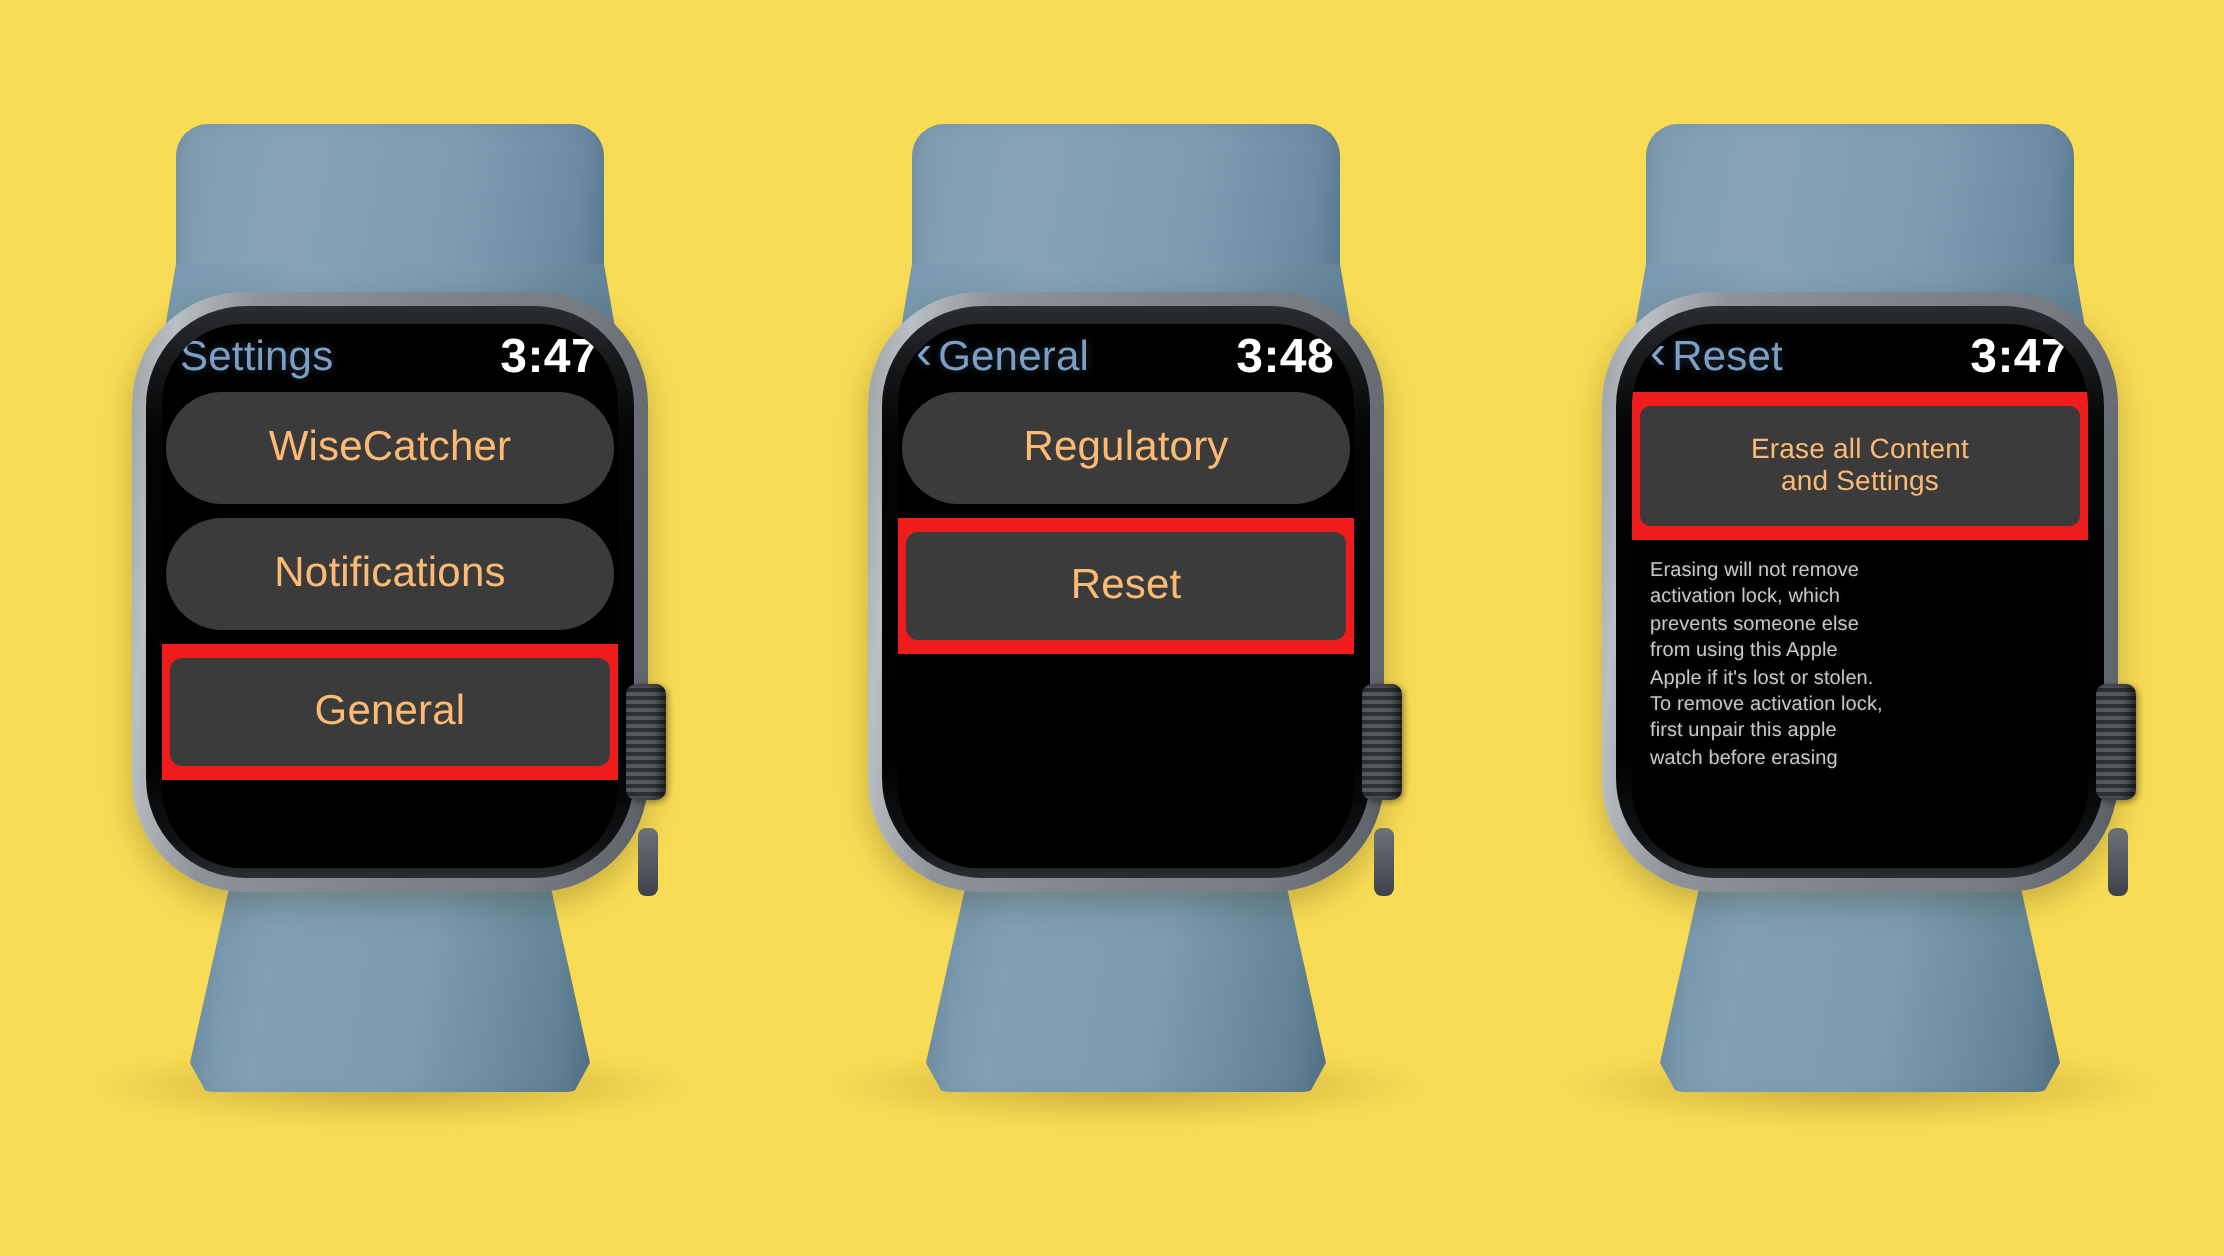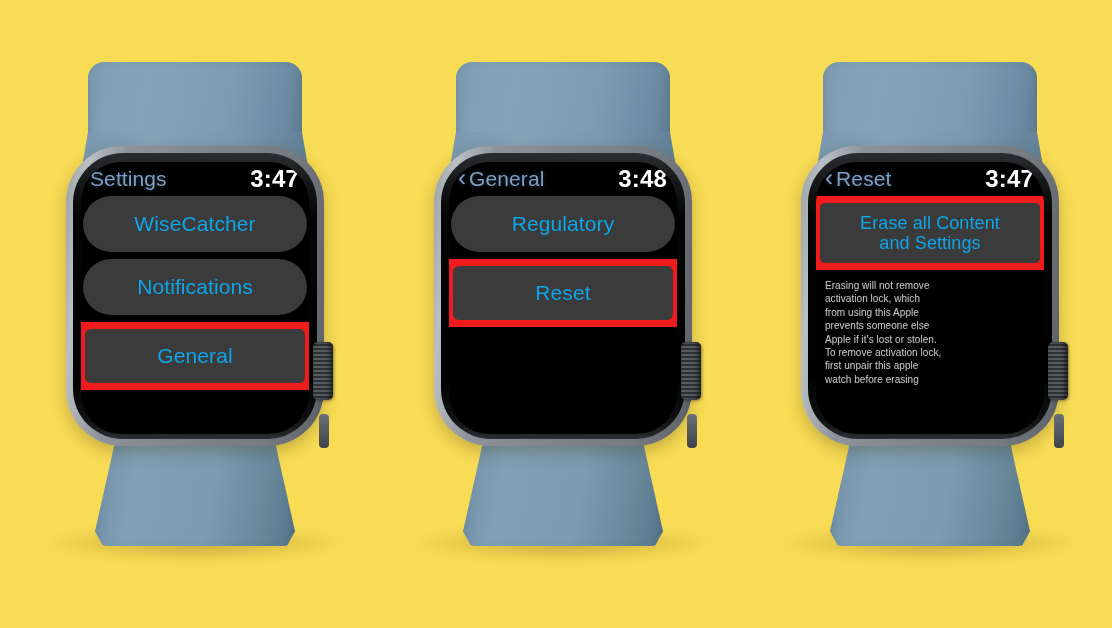--- a/index.html
+++ b/index.html
@@ -98,7 +98,7 @@
     padding:0 10px 0 9px;
   }
   .nav-title{
-    display:flex;align-items:center;gap:1px;
+    display:flex;align-items:flex-start;gap:1px;
     color:#7e9fc4;
     font-size:21px;font-weight:400;
     letter-spacing:.1px;

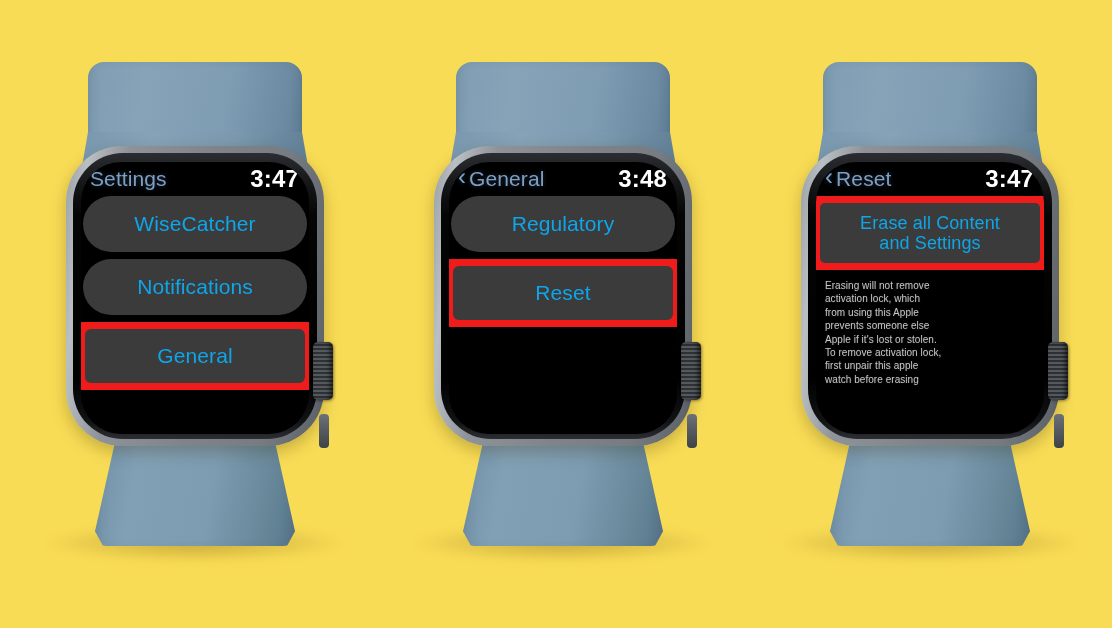--- a/index.html
+++ b/index.html
@@ -123,7 +123,7 @@
     border-radius:28px;
     background:#3b3b3b;
     display:flex;align-items:center;justify-content:center;
-    color:#0ea5e9;font-size:21px;font-weight:400;
+    color:#fdba74;font-size:21px;font-weight:400;
     letter-spacing:.1px;
     text-align:center;
     line-height:1.12;

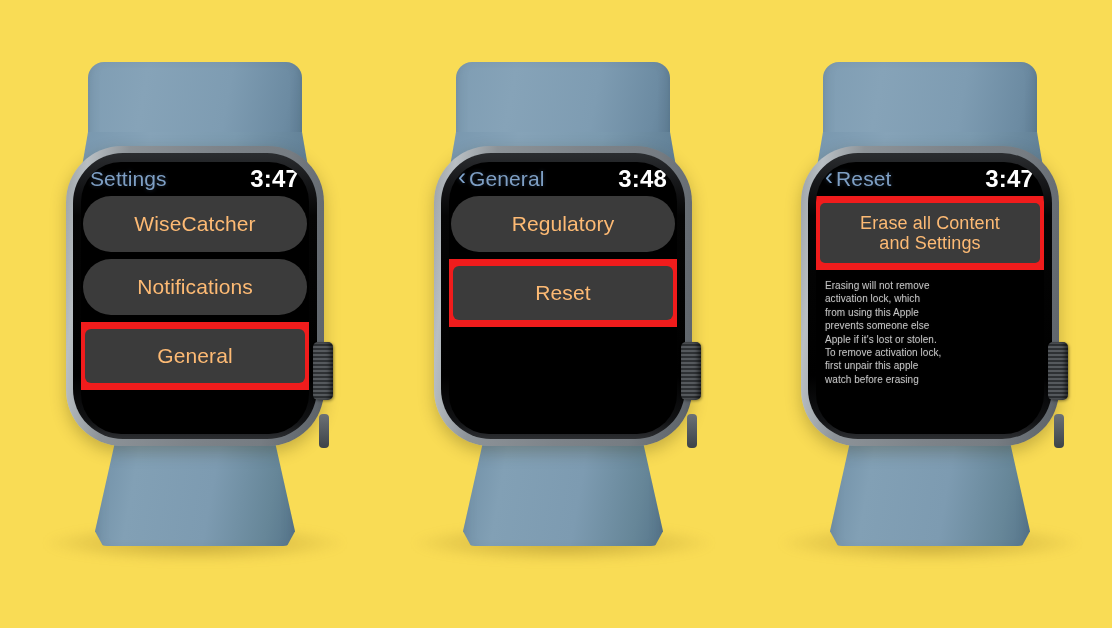--- a/index.html
+++ b/index.html
@@ -128,7 +128,7 @@
     text-align:center;
     line-height:1.12;
   }
-  .row.two-line{font-size:18px;}
+  .row.two-line{font-size:14px;}
 
   
   .hl{

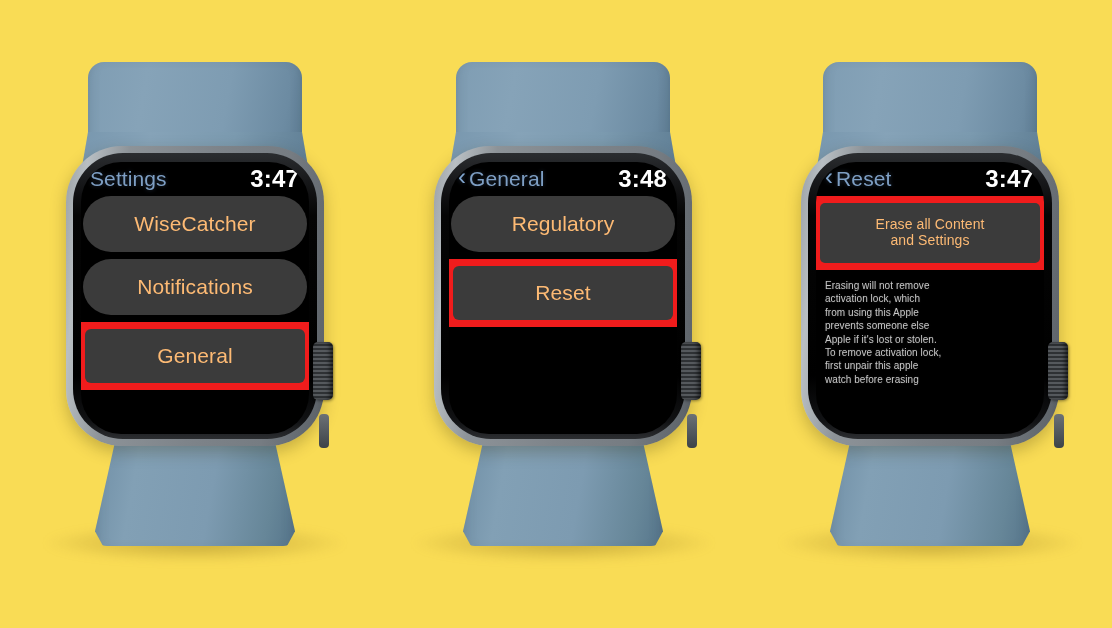--- a/index.html
+++ b/index.html
@@ -248,8 +248,8 @@
         <div class="para">
           <span>Erasing will not remove</span>
           <span>activation lock, which</span>
+          <span>prevents someone else</span>
           <span>from using this Apple</span>
-          <span>prevents someone else</span>
           <span>Apple if it's lost or stolen.</span>
           <span>To remove activation lock,</span>
           <span>first unpair this apple</span>

